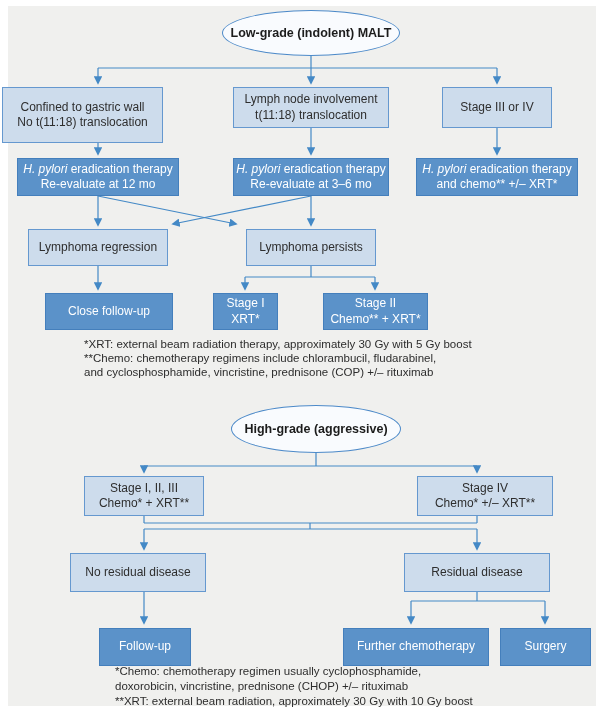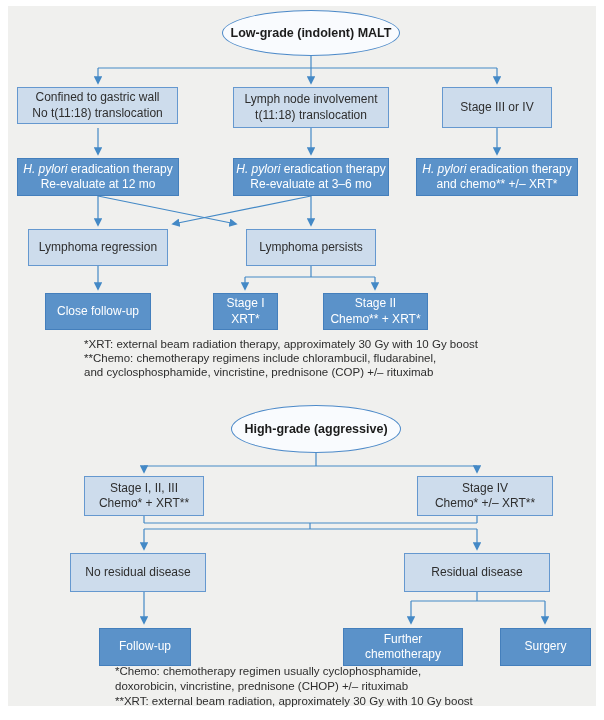--- a/index.html
+++ b/index.html
@@ -74,7 +74,7 @@
     <span>Low-grade (indolent) MALT</span>
   </div>
 
-  <div class="node light" style="left:17px;top:87px;width:161px;height:37px">
+  <div class="node light" style="left:2px;top:87px;width:161px;height:56px">
     <div>Confined to gastric wall</div>
     <div>No t(11:18) translocation</div>
   </div>

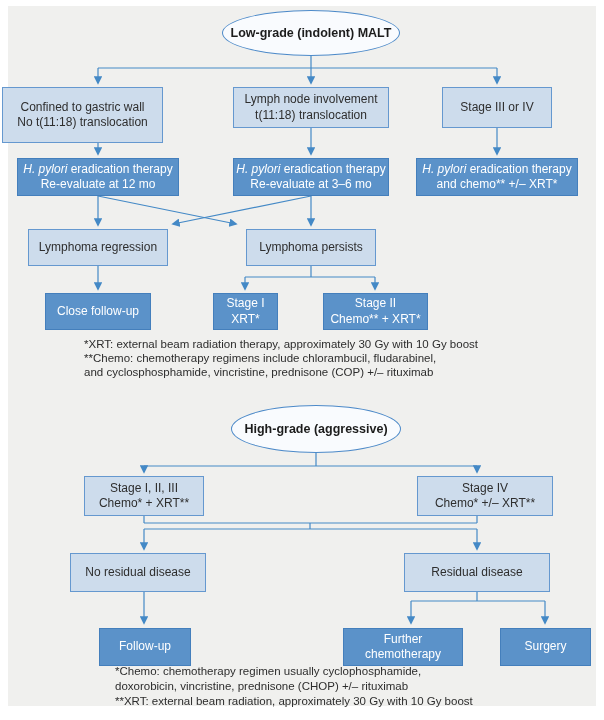--- a/index.html
+++ b/index.html
@@ -106,7 +106,7 @@
     <div>Lymphoma persists</div>
   </div>
 
-  <div class="node dark" style="left:45px;top:293px;width:106px;height:37px">
+  <div class="node dark" style="left:45px;top:293px;width:128px;height:37px">
     <div>Close follow-up</div>
   </div>
   <div class="node dark" style="left:213px;top:293px;width:65px;height:37px">

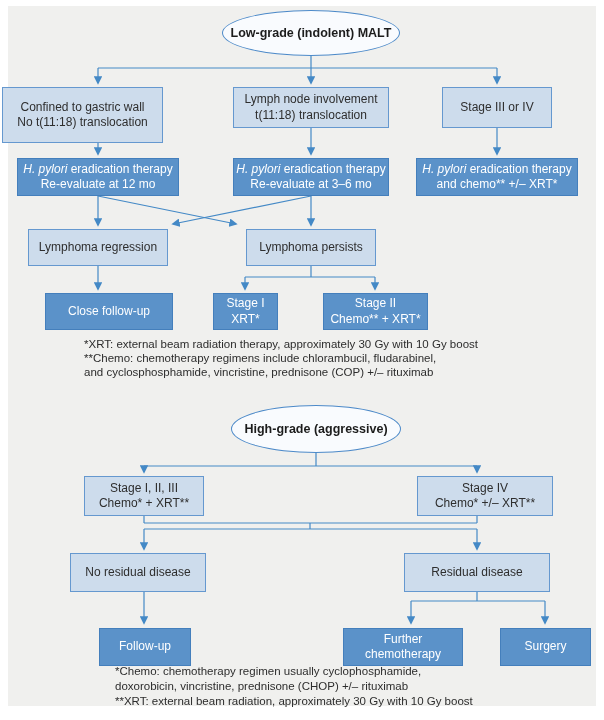--- a/index.html
+++ b/index.html
@@ -119,7 +119,7 @@
   </div>
 
   <div class="fn fn1" style="left:84px;top:337px">
-    <div>*XRT: external beam radiation therapy, approximately 30 Gy with 10 Gy boost</div>
+    <div>*XRT: external beam radiation therapy, approximately 30 Gy with 5 Gy boost</div>
     <div>**Chemo: chemotherapy regimens include chlorambucil, fludarabinel,</div>
     <div>and cyclosphosphamide, vincristine, prednisone (COP) +/– rituximab</div>
   </div>

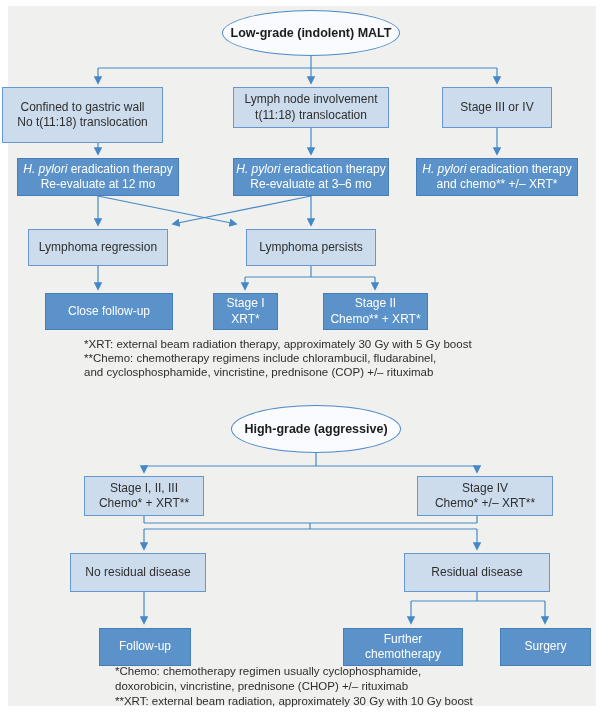--- a/index.html
+++ b/index.html
@@ -147,7 +147,7 @@
   <div class="node dark" style="left:99px;top:628px;width:92px;height:38px">
     <div>Follow-up</div>
   </div>
-  <div class="node dark" style="left:343px;top:628px;width:120px;height:38px">
+  <div class="node dark" style="left:343px;top:628px;width:146px;height:38px">
     <div>Further chemotherapy</div>
   </div>
   <div class="node dark" style="left:500px;top:628px;width:91px;height:38px">

